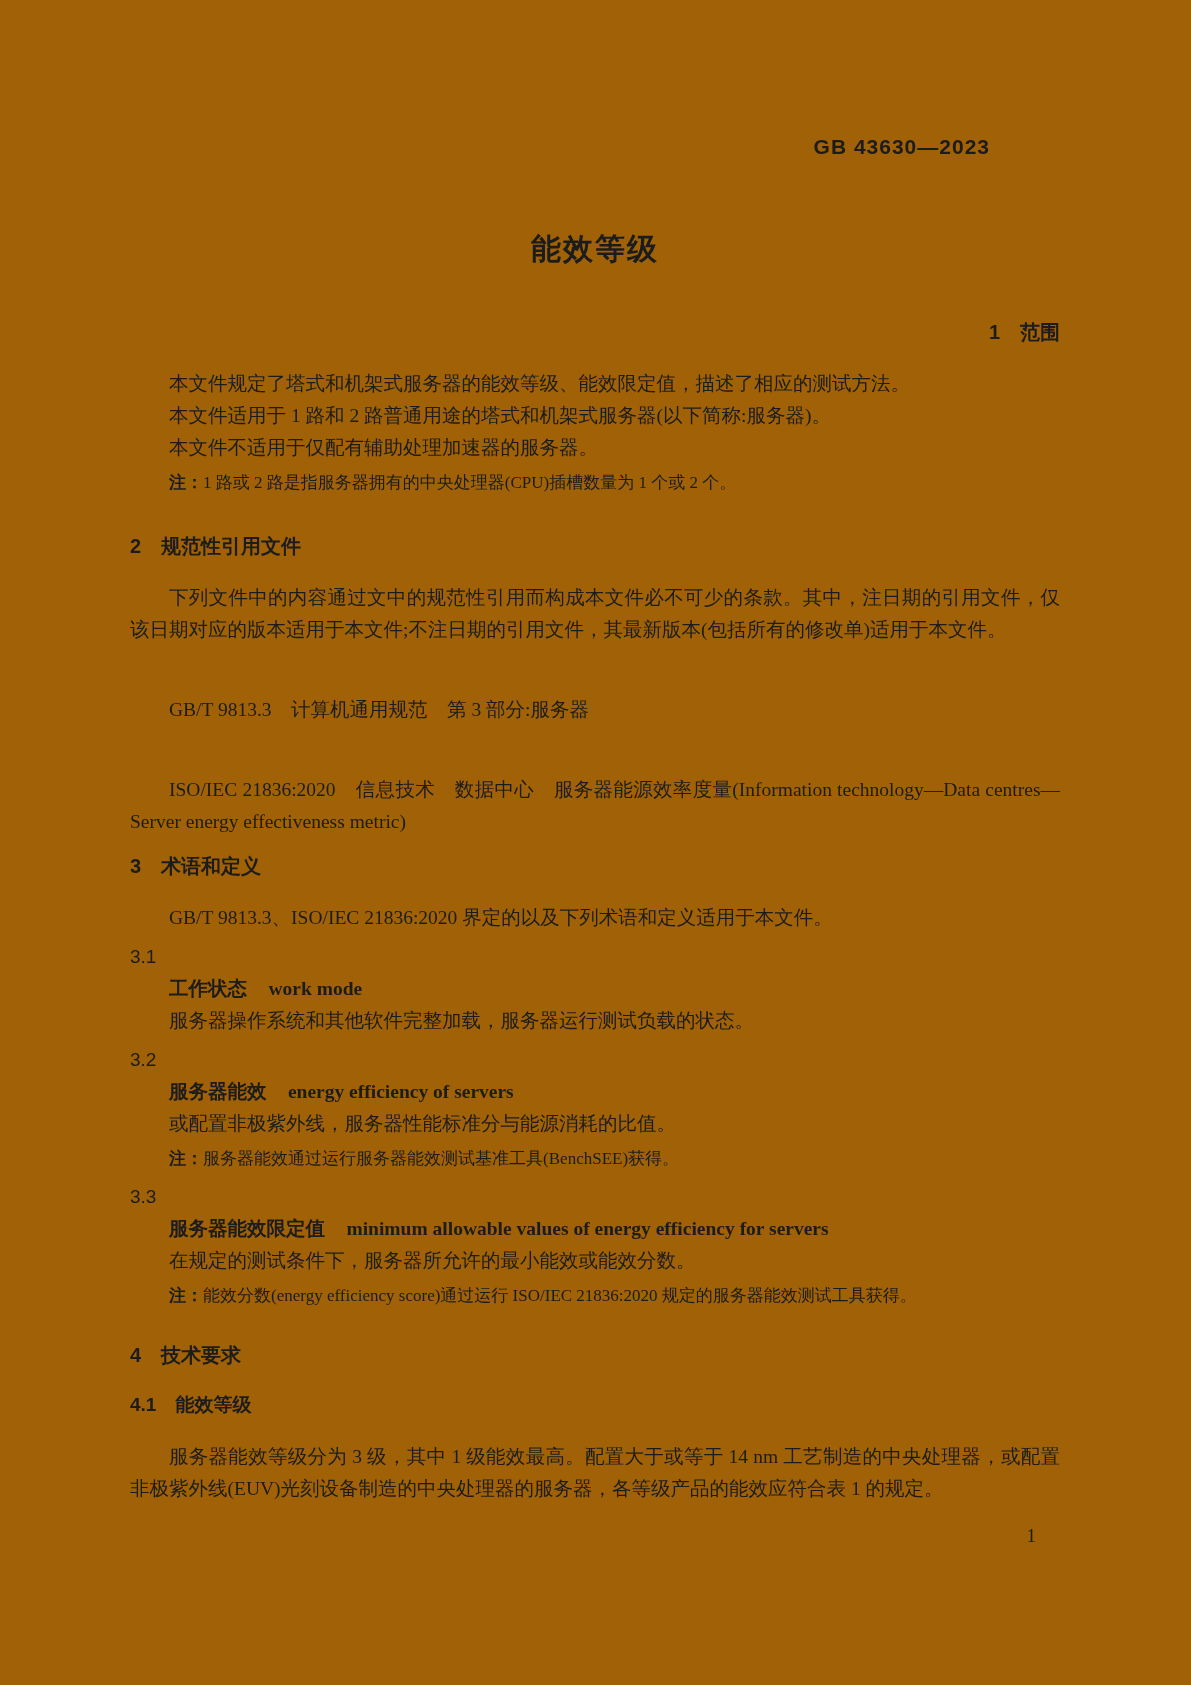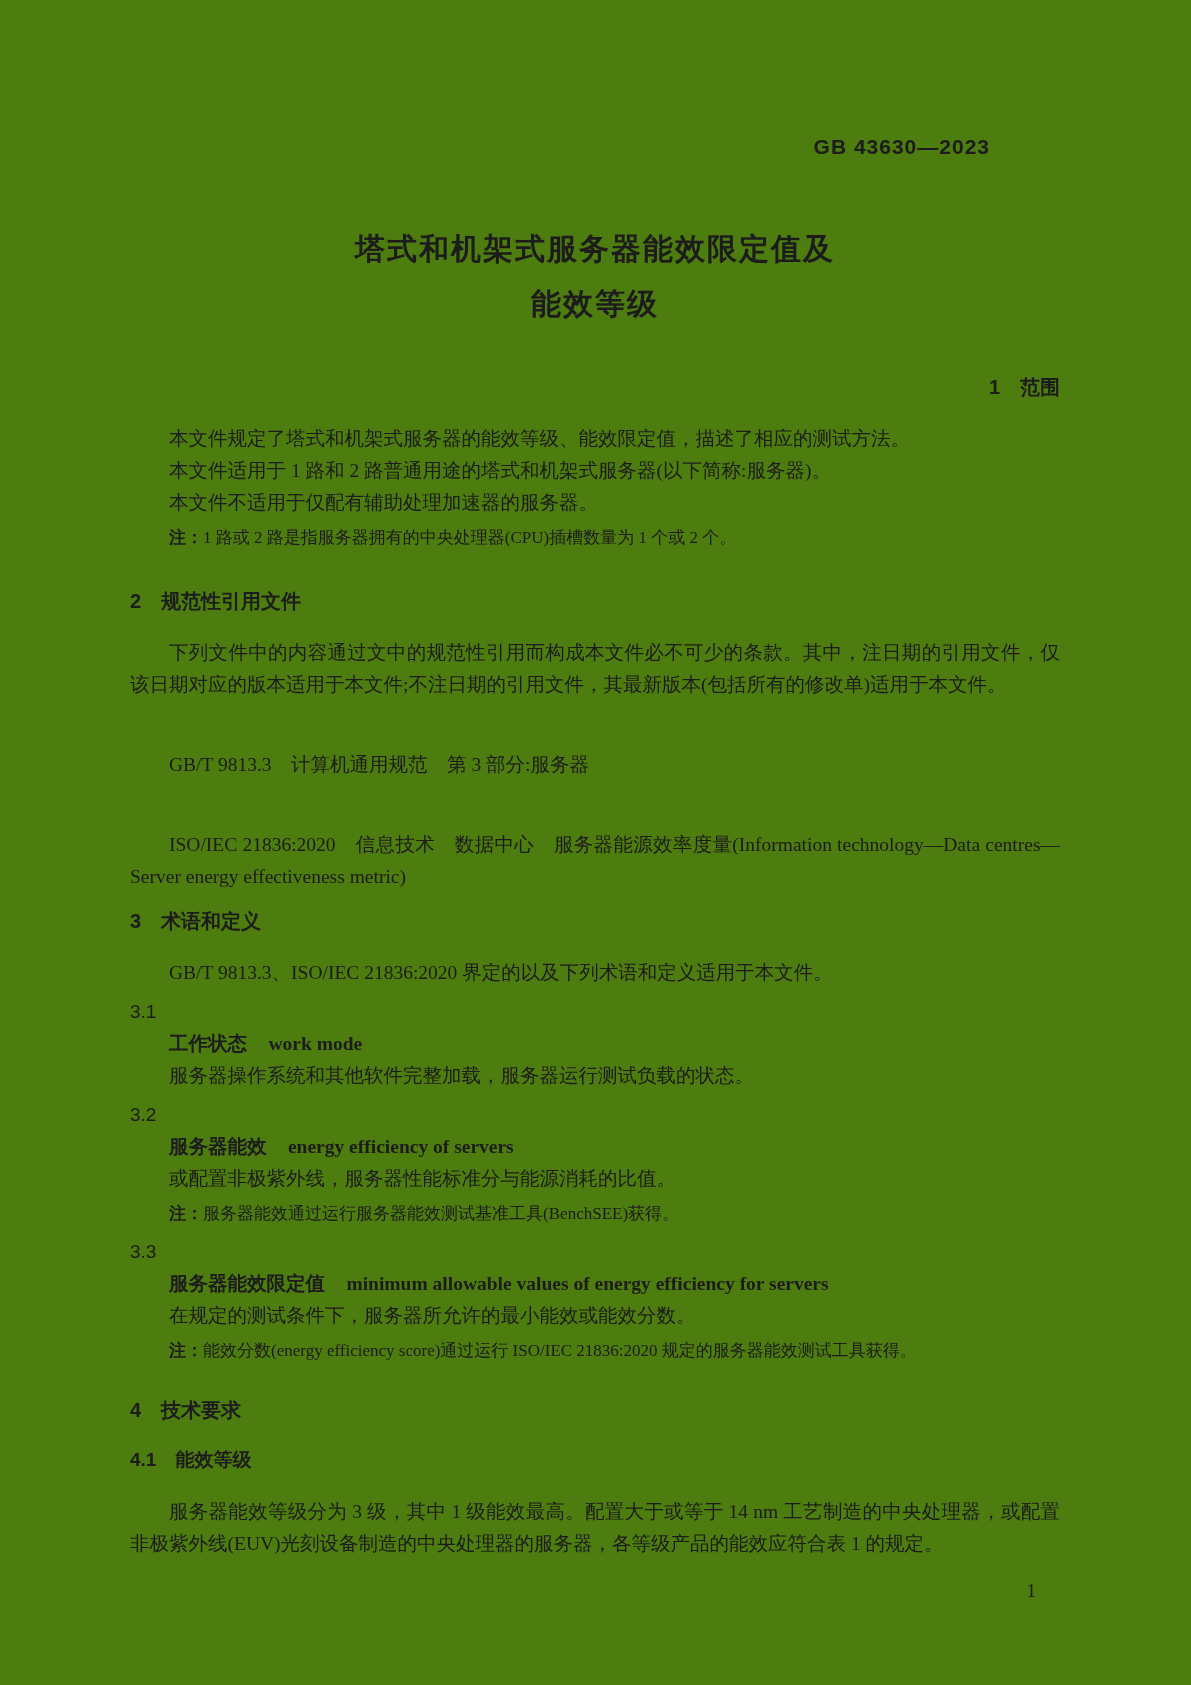--- a/index.html
+++ b/index.html
@@ -13,7 +13,7 @@
     width: 1191px;
     height: 1685px;
     margin: 0 auto;
-    background: #4d7c0f;
+    background: #a16207;
     padding: 135px 131px 0 130px;
     overflow: hidden;
   }

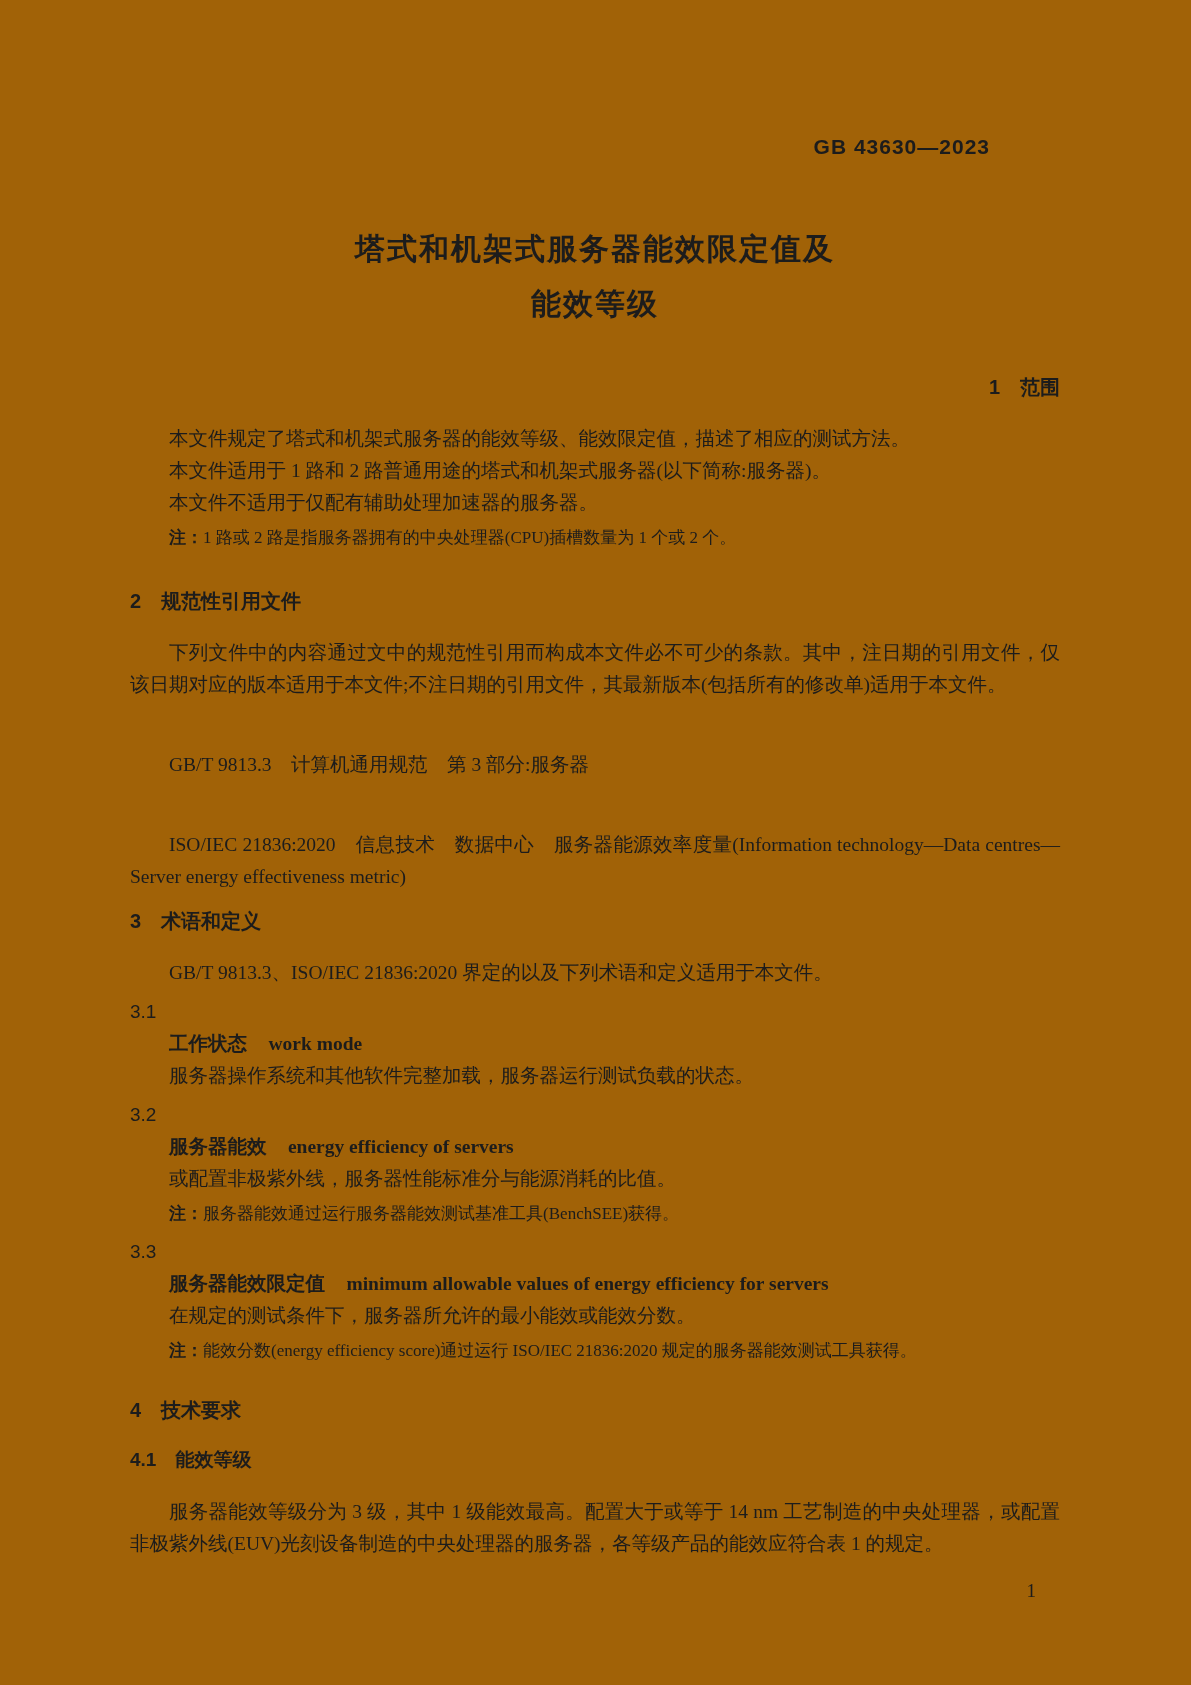--- a/index.html
+++ b/index.html
@@ -110,7 +110,6 @@
   <div class="doc-number">GB 43630—2023</div>
 
   <h1 class="doc-title">
-    <span class="title-line">塔式和机架式服务器能效限定值及</span>
     <span class="title-line">能效等级</span>
   </h1>
 

